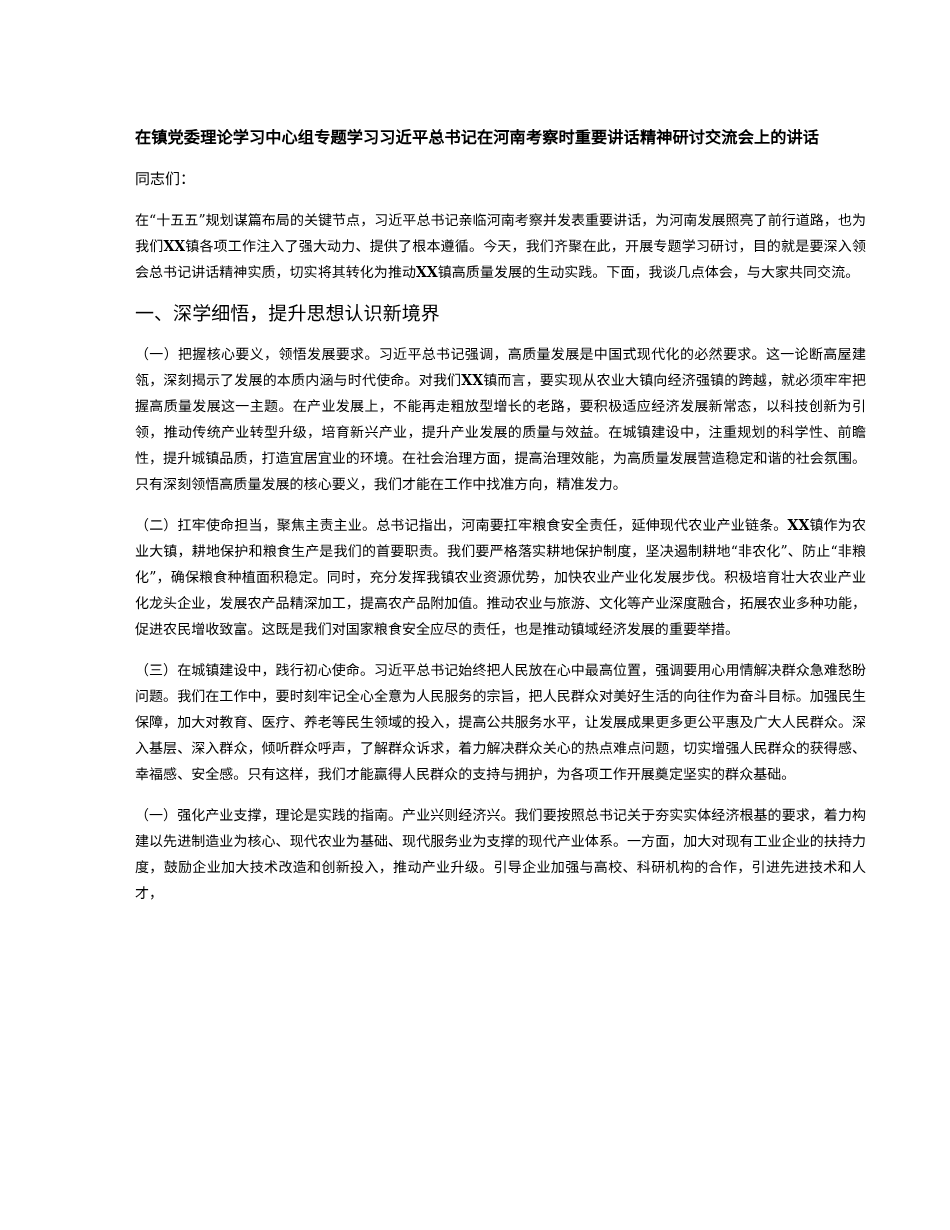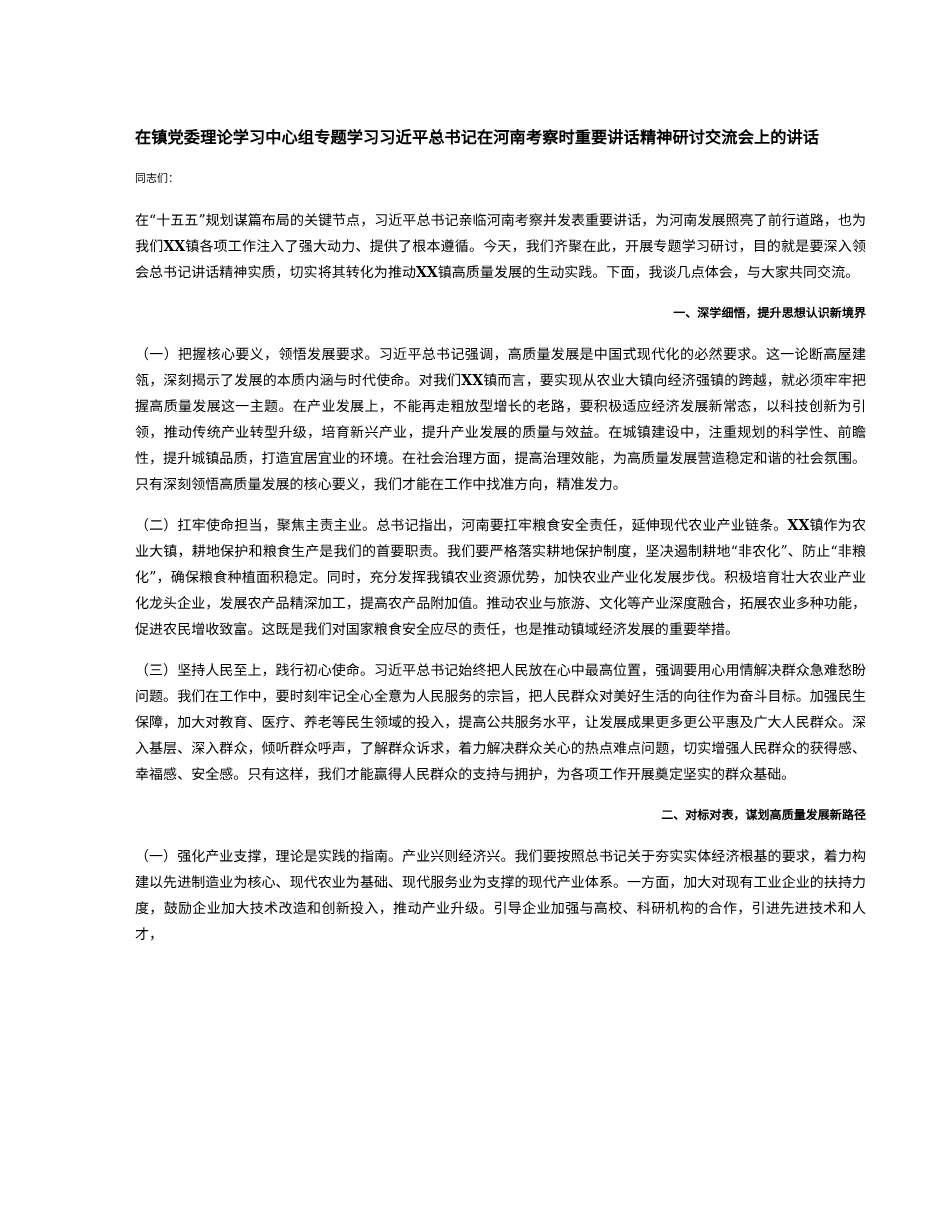--- a/index.html
+++ b/index.html
@@ -57,7 +57,7 @@
     letter-spacing: 0.05px;
   }
   .salutation {
-    font-size: 11px;
+    font-size: 15px;
     line-height: 26px;
     text-align: left;
     margin: 0 0 15px 0;

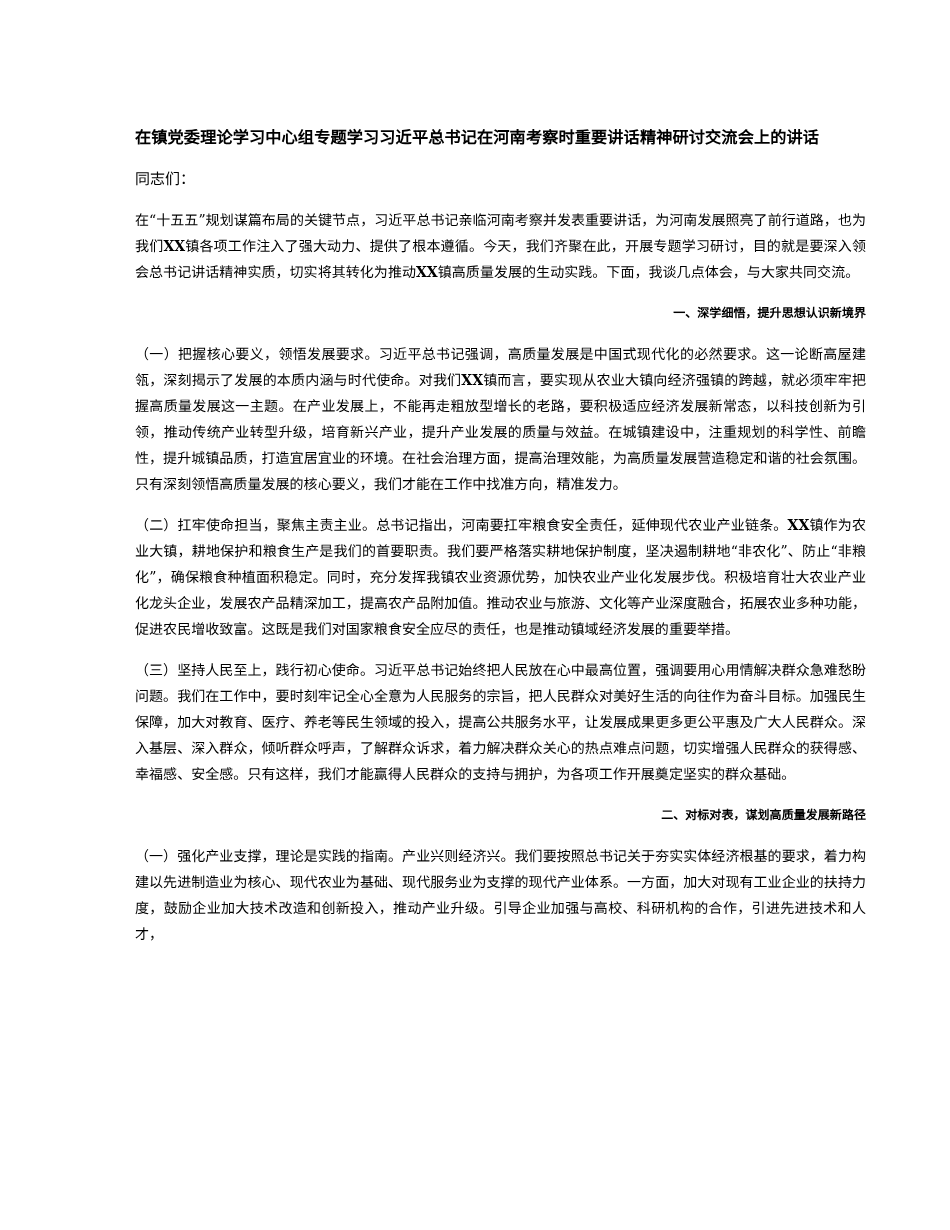--- a/index.html
+++ b/index.html
@@ -49,10 +49,10 @@
     margin-bottom: 0;
   }
   .heading {
-    font-size: 12px;
+    font-size: 19px;
     line-height: 26px;
-    font-weight: bold;
-    text-align: right;
+    font-weight: normal;
+    text-align: left;
     margin: 0 0 15px 0;
     letter-spacing: 0.05px;
   }

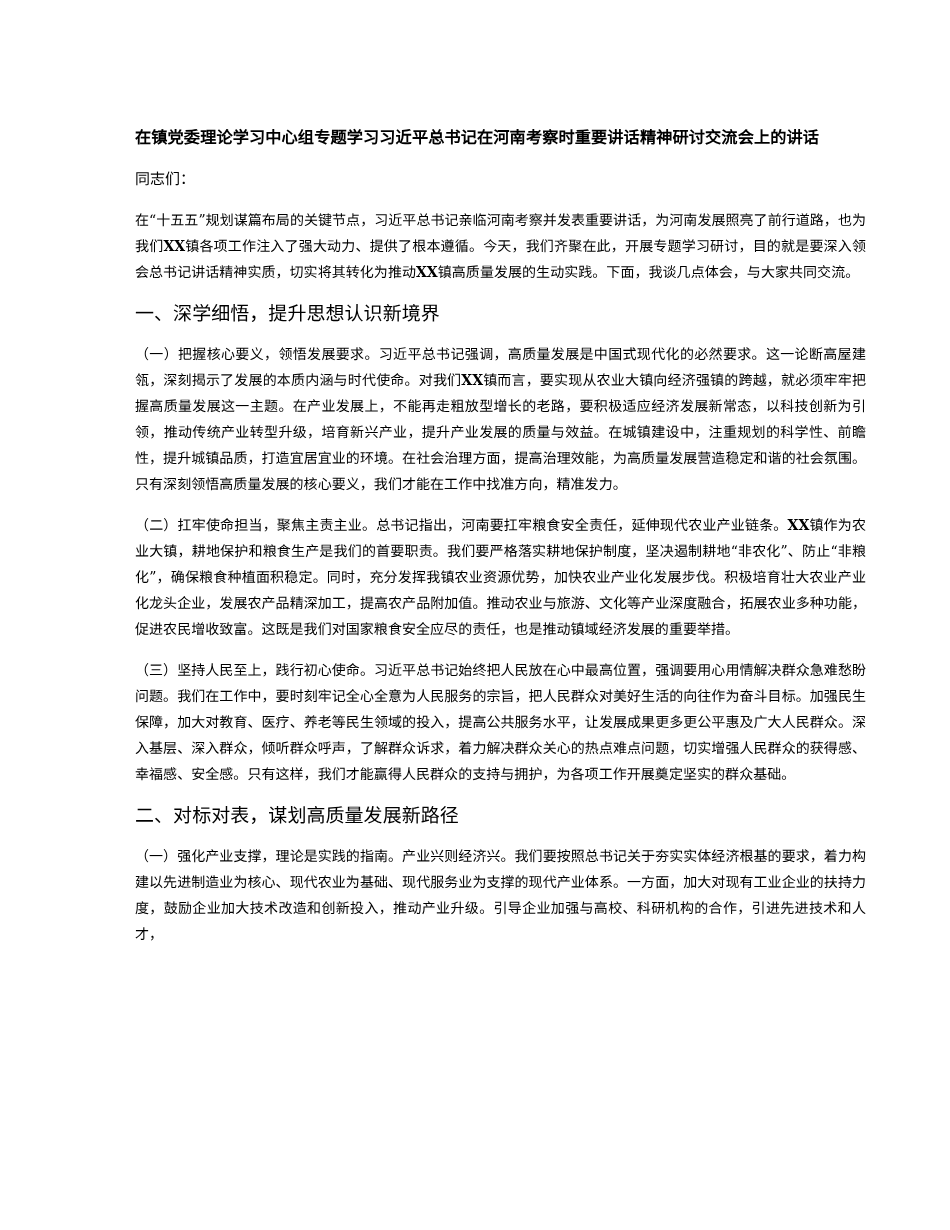--- a/index.html
+++ b/index.html
@@ -84,7 +84,7 @@
         <h2 class="heading">一、深学细悟，提升思想认识新境界</h2>
         <p class="para">（一）把握核心要义，领悟发展要求。习近平总书记强调，高质量发展是中国式现代化的必然要求。这一论断高屋建瓴，深刻揭示了发展的本质内涵与时代使命。对我们<b class="xx">XX</b>镇而言，要实现从农业大镇向经济强镇的跨越，就必须牢牢把握高质量发展这一主题。在产业发展上，不能再走粗放型增长的老路，要积极适应经济发展新常态，以科技创新为引领，推动传统产业转型升级，培育新兴产业，提升产业发展的质量与效益。在城镇建设中，注重规划的科学性、前瞻性，提升城镇品质，打造宜居宜业的环境。在社会治理方面，提高治理效能，为高质量发展营造稳定和谐的社会氛围。只有深刻领悟高质量发展的核心要义，我们才能在工作中找准方向，精准发力。</p>
         <p class="para">（二）扛牢使命担当，聚焦主责主业。总书记指出，河南要扛牢粮食安全责任，延伸现代农业产业链条。<b class="xx">XX</b>镇作为农业大镇，耕地保护和粮食生产是我们的首要职责。我们要严格落实耕地保护制度，坚决遏制耕地“非农化”、防止“非粮化”，确保粮食种植面积稳定。同时，充分发挥我镇农业资源优势，加快农业产业化发展步伐。积极培育壮大农业产业化龙头企业，发展农产品精深加工，提高农产品附加值。推动农业与旅游、文化等产业深度融合，拓展农业多种功能，促进农民增收致富。这既是我们对国家粮食安全应尽的责任，也是推动镇域经济发展的重要举措。</p>
-        <p class="para">（三）坚持人民至上，践行初心使命。习近平总书记始终把人民放在心中最高位置，强调要用心用情解决群众急难愁盼问题。我们在工作中，要时刻牢记全心全意为人民服务的宗旨，把人民群众对美好生活的向往作为奋斗目标。加强民生保障，加大对教育、医疗、养老等民生领域的投入，提高公共服务水平，让发展成果更多更公平惠及广大人民群众。深入基层、深入群众，倾听群众呼声，了解群众诉求，着力解决群众关心的热点难点问题，切实增强人民群众的获得感、幸福感、安全感。只有这样，我们才能赢得人民群众的支持与拥护，为各项工作开展奠定坚实的群众基础。</p>
+        <p class="para">（三）在城镇建设中，践行初心使命。习近平总书记始终把人民放在心中最高位置，强调要用心用情解决群众急难愁盼问题。我们在工作中，要时刻牢记全心全意为人民服务的宗旨，把人民群众对美好生活的向往作为奋斗目标。加强民生保障，加大对教育、医疗、养老等民生领域的投入，提高公共服务水平，让发展成果更多更公平惠及广大人民群众。深入基层、深入群众，倾听群众呼声，了解群众诉求，着力解决群众关心的热点难点问题，切实增强人民群众的获得感、幸福感、安全感。只有这样，我们才能赢得人民群众的支持与拥护，为各项工作开展奠定坚实的群众基础。</p>
         <h2 class="heading">二、对标对表，谋划高质量发展新路径</h2>
         <p class="para">（一）强化产业支撑，理论是实践的指南。产业兴则经济兴。我们要按照总书记关于夯实实体经济根基的要求，着力构建以先进制造业为核心、现代农业为基础、现代服务业为支撑的现代产业体系。一方面，加大对现有工业企业的扶持力度，鼓励企业加大技术改造和创新投入，推动产业升级。引导企业加强与高校、科研机构的合作，引进先进技术和人才，</p>
       </div>

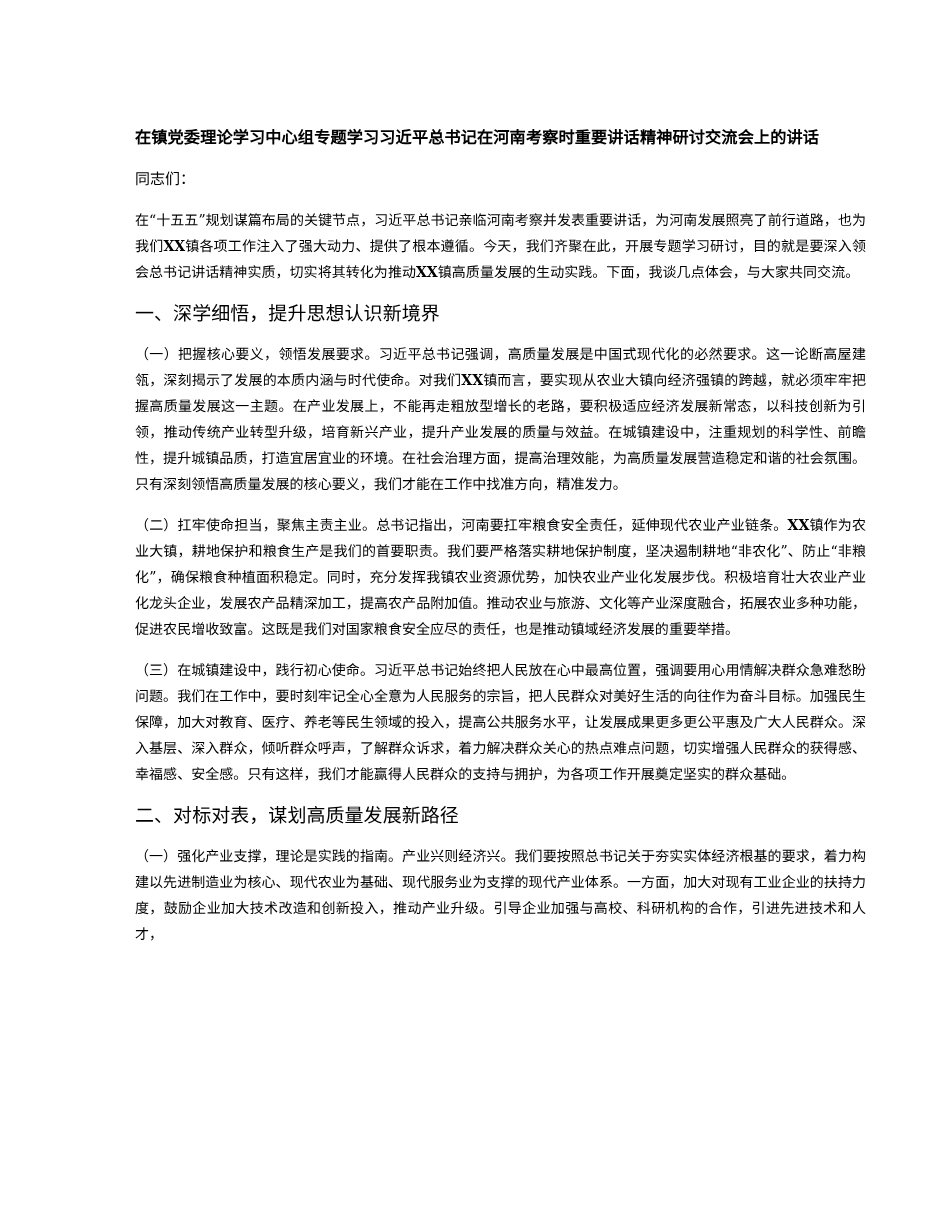--- a/index.html
+++ b/index.html
@@ -85,7 +85,6 @@
         <p class="para">（一）把握核心要义，领悟发展要求。习近平总书记强调，高质量发展是中国式现代化的必然要求。这一论断高屋建瓴，深刻揭示了发展的本质内涵与时代使命。对我们<b class="xx">XX</b>镇而言，要实现从农业大镇向经济强镇的跨越，就必须牢牢把握高质量发展这一主题。在产业发展上，不能再走粗放型增长的老路，要积极适应经济发展新常态，以科技创新为引领，推动传统产业转型升级，培育新兴产业，提升产业发展的质量与效益。在城镇建设中，注重规划的科学性、前瞻性，提升城镇品质，打造宜居宜业的环境。在社会治理方面，提高治理效能，为高质量发展营造稳定和谐的社会氛围。只有深刻领悟高质量发展的核心要义，我们才能在工作中找准方向，精准发力。</p>
         <p class="para">（二）扛牢使命担当，聚焦主责主业。总书记指出，河南要扛牢粮食安全责任，延伸现代农业产业链条。<b class="xx">XX</b>镇作为农业大镇，耕地保护和粮食生产是我们的首要职责。我们要严格落实耕地保护制度，坚决遏制耕地“非农化”、防止“非粮化”，确保粮食种植面积稳定。同时，充分发挥我镇农业资源优势，加快农业产业化发展步伐。积极培育壮大农业产业化龙头企业，发展农产品精深加工，提高农产品附加值。推动农业与旅游、文化等产业深度融合，拓展农业多种功能，促进农民增收致富。这既是我们对国家粮食安全应尽的责任，也是推动镇域经济发展的重要举措。</p>
         <p class="para">（三）在城镇建设中，践行初心使命。习近平总书记始终把人民放在心中最高位置，强调要用心用情解决群众急难愁盼问题。我们在工作中，要时刻牢记全心全意为人民服务的宗旨，把人民群众对美好生活的向往作为奋斗目标。加强民生保障，加大对教育、医疗、养老等民生领域的投入，提高公共服务水平，让发展成果更多更公平惠及广大人民群众。深入基层、深入群众，倾听群众呼声，了解群众诉求，着力解决群众关心的热点难点问题，切实增强人民群众的获得感、幸福感、安全感。只有这样，我们才能赢得人民群众的支持与拥护，为各项工作开展奠定坚实的群众基础。</p>
-        <h2 class="heading">二、对标对表，谋划高质量发展新路径</h2>
         <p class="para">（一）强化产业支撑，理论是实践的指南。产业兴则经济兴。我们要按照总书记关于夯实实体经济根基的要求，着力构建以先进制造业为核心、现代农业为基础、现代服务业为支撑的现代产业体系。一方面，加大对现有工业企业的扶持力度，鼓励企业加大技术改造和创新投入，推动产业升级。引导企业加强与高校、科研机构的合作，引进先进技术和人才，</p>
       </div>
 

